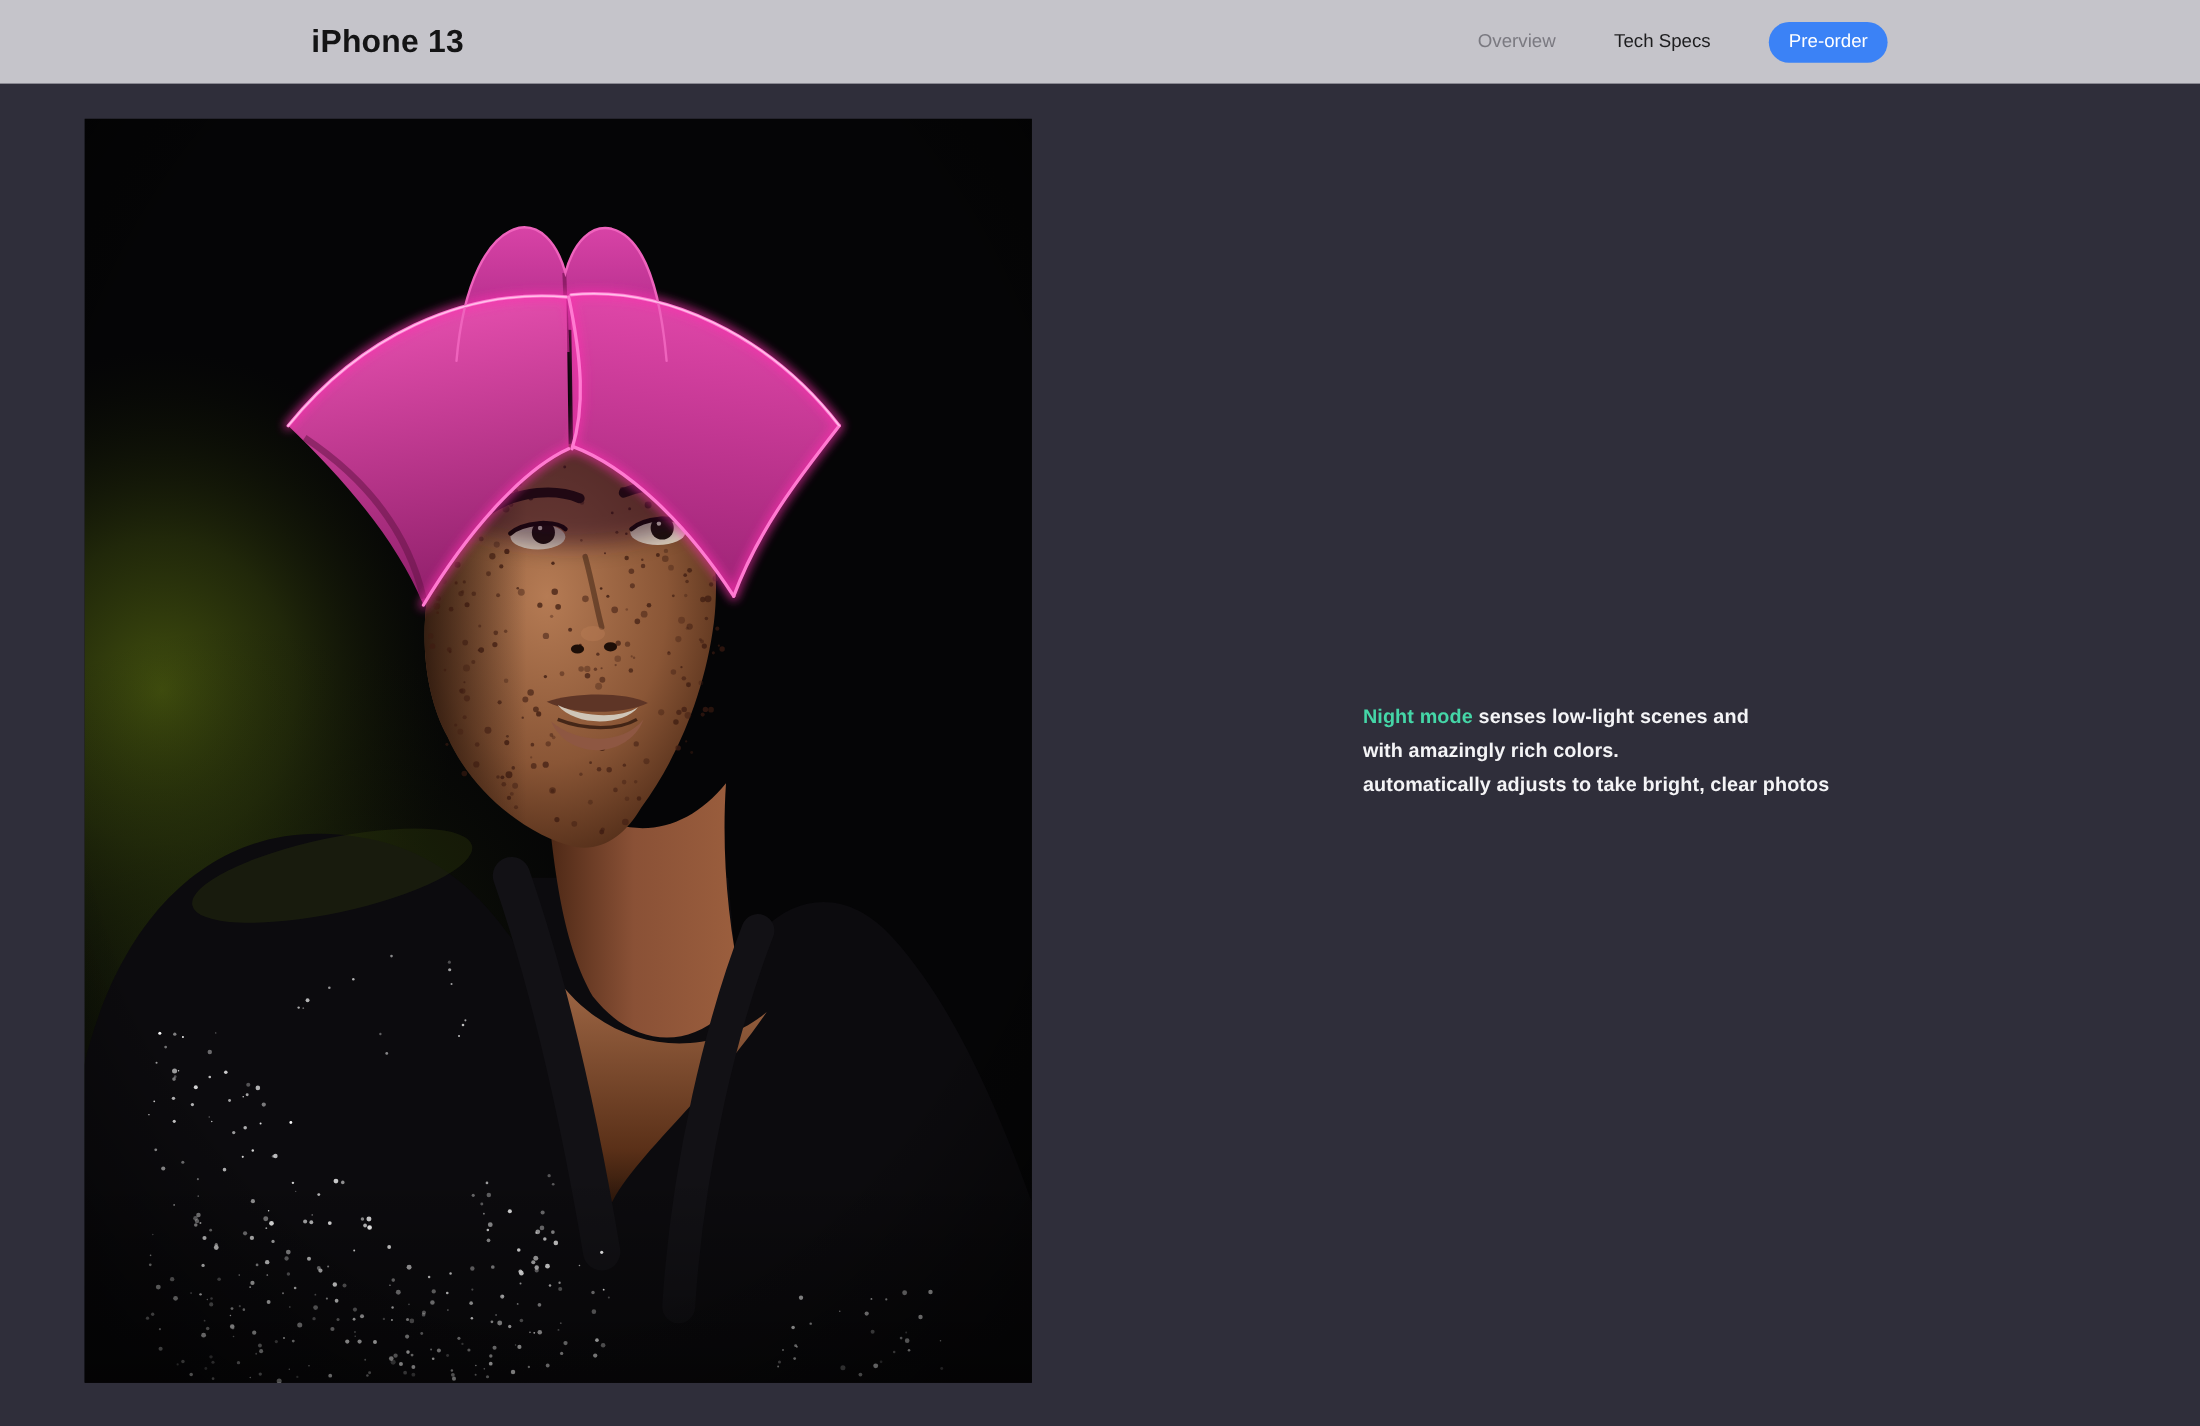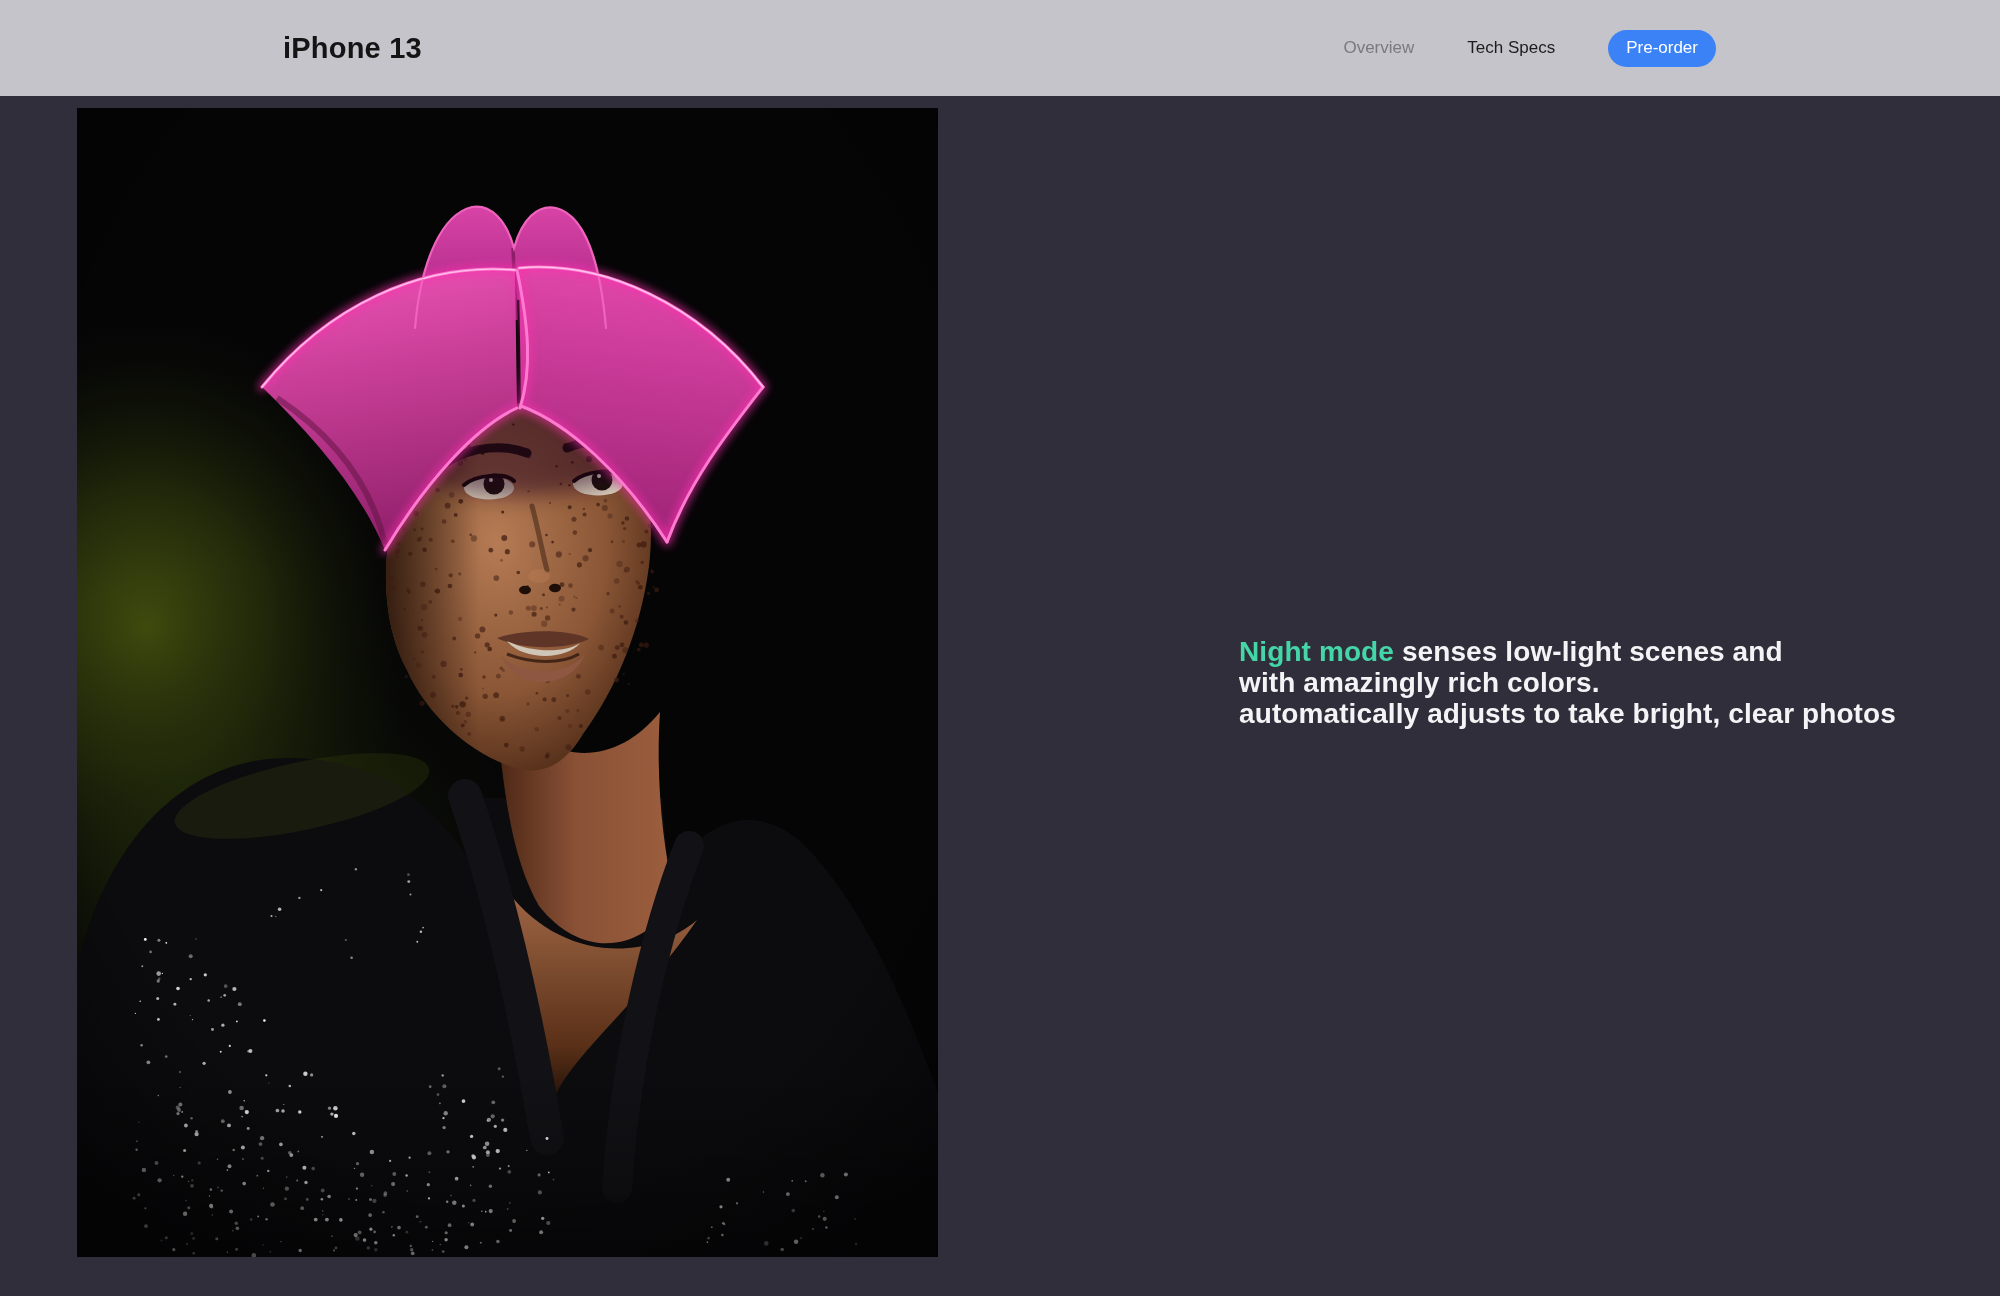--- a/index.html
+++ b/index.html
@@ -11,7 +11,7 @@
   }
   
   .nav{
-    position:absolute;top:0;left:0;width:2000px;height:96px;
+    position:absolute;top:0;left:0;width:2000px;height:76px;
     background:#c5c4ca;
     display:flex;align-items:center;justify-content:space-between;
     padding:0 284px 0 283px;box-sizing:border-box;

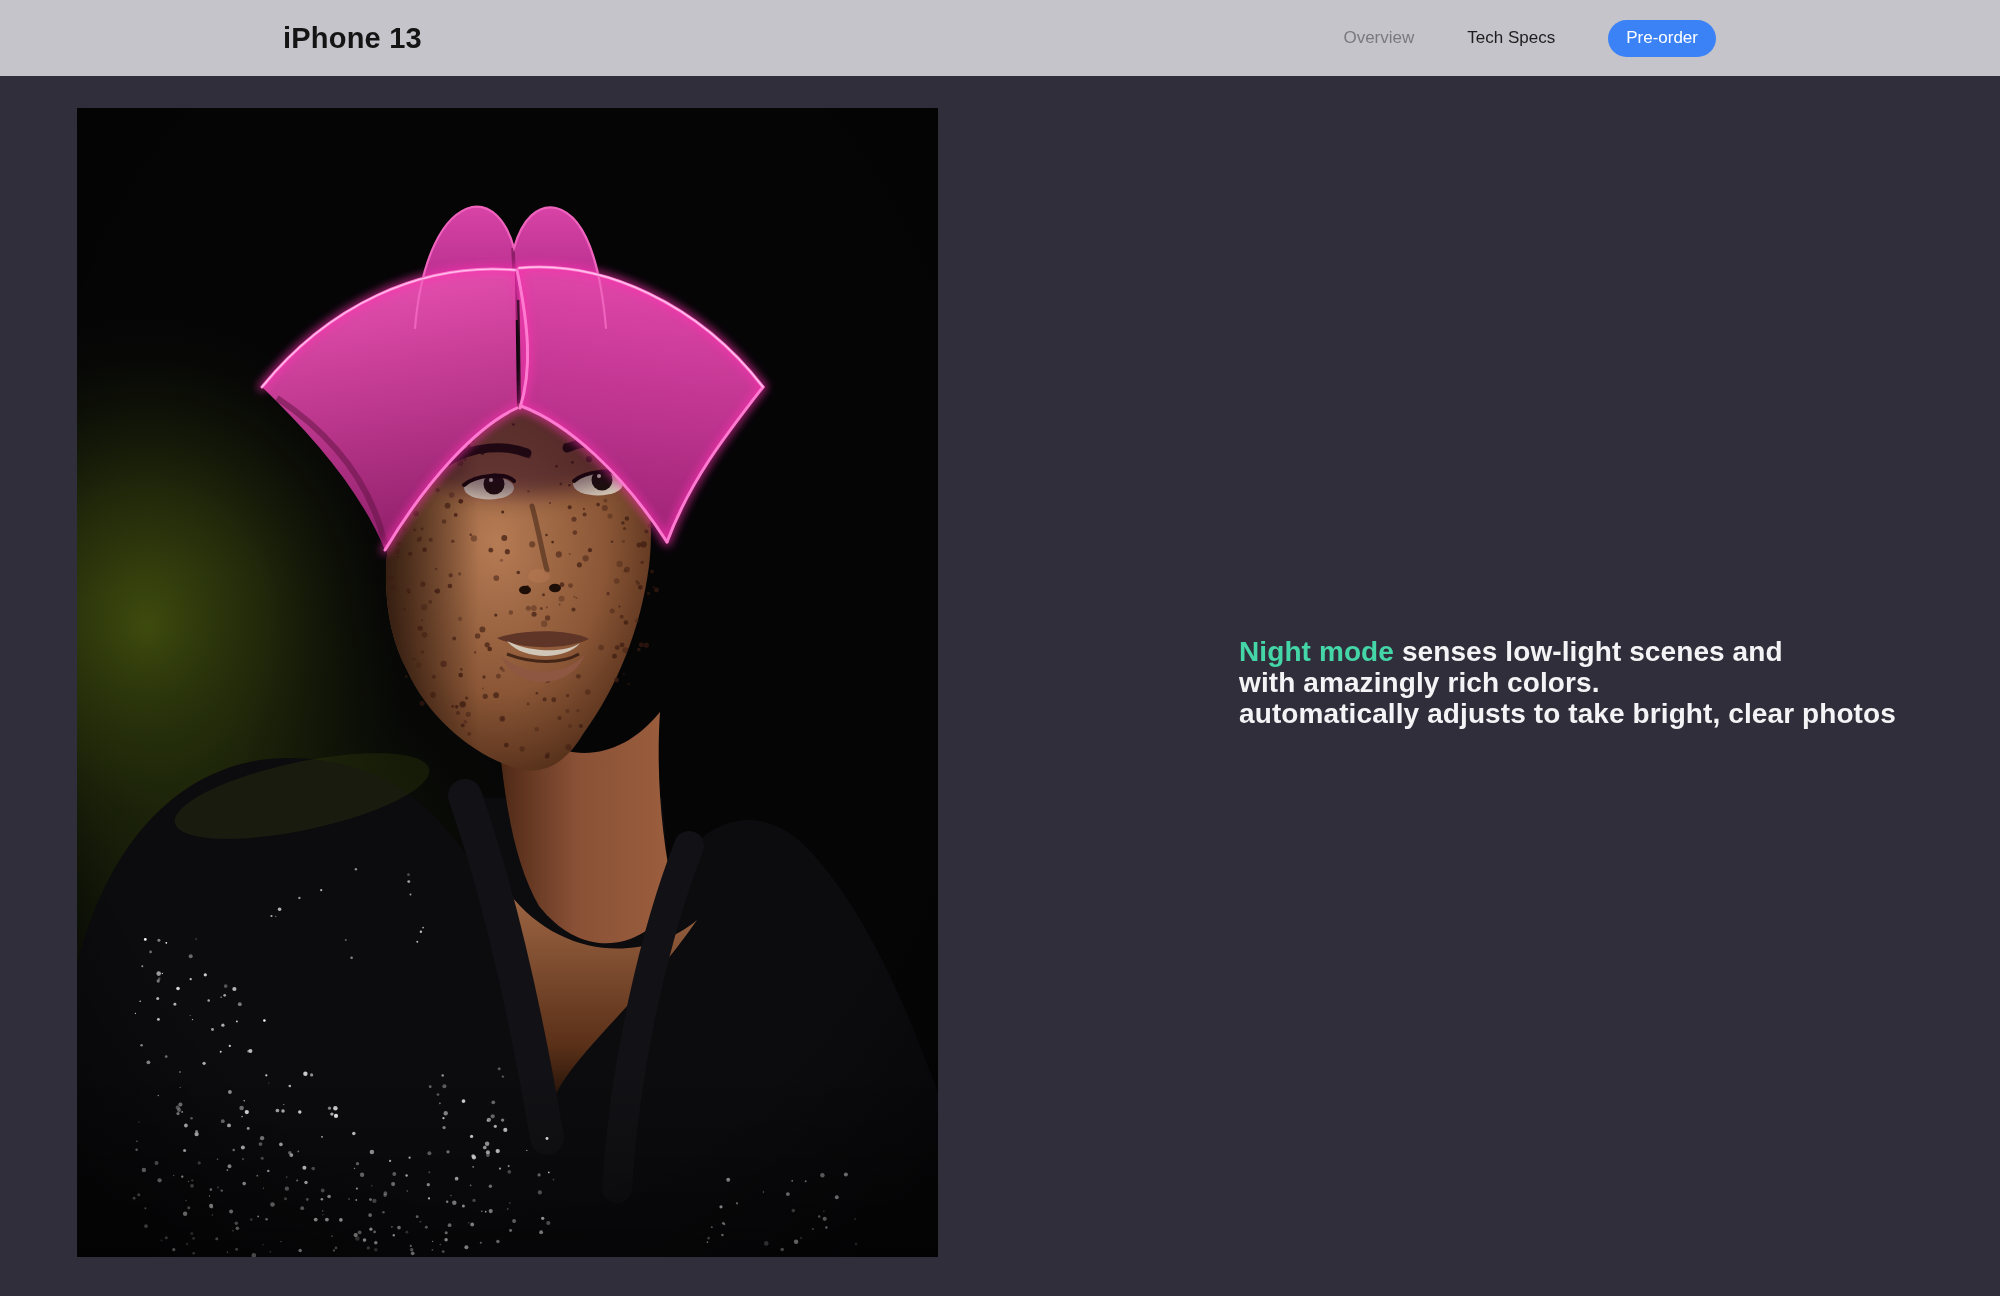--- a/index.html
+++ b/index.html
@@ -37,7 +37,7 @@
   .photo svg{display:block;width:861px;height:1149px}
   .caption{
     position:absolute;left:1239px;top:636px;margin:0;
-    font-size:28px;line-height:31px;font-weight:600;color:#f4f4f6;
+    font-size:18px;line-height:31px;font-weight:600;color:#f4f4f6;
     letter-spacing:.1px;
   }
   .caption .line{display:block;white-space:pre}

